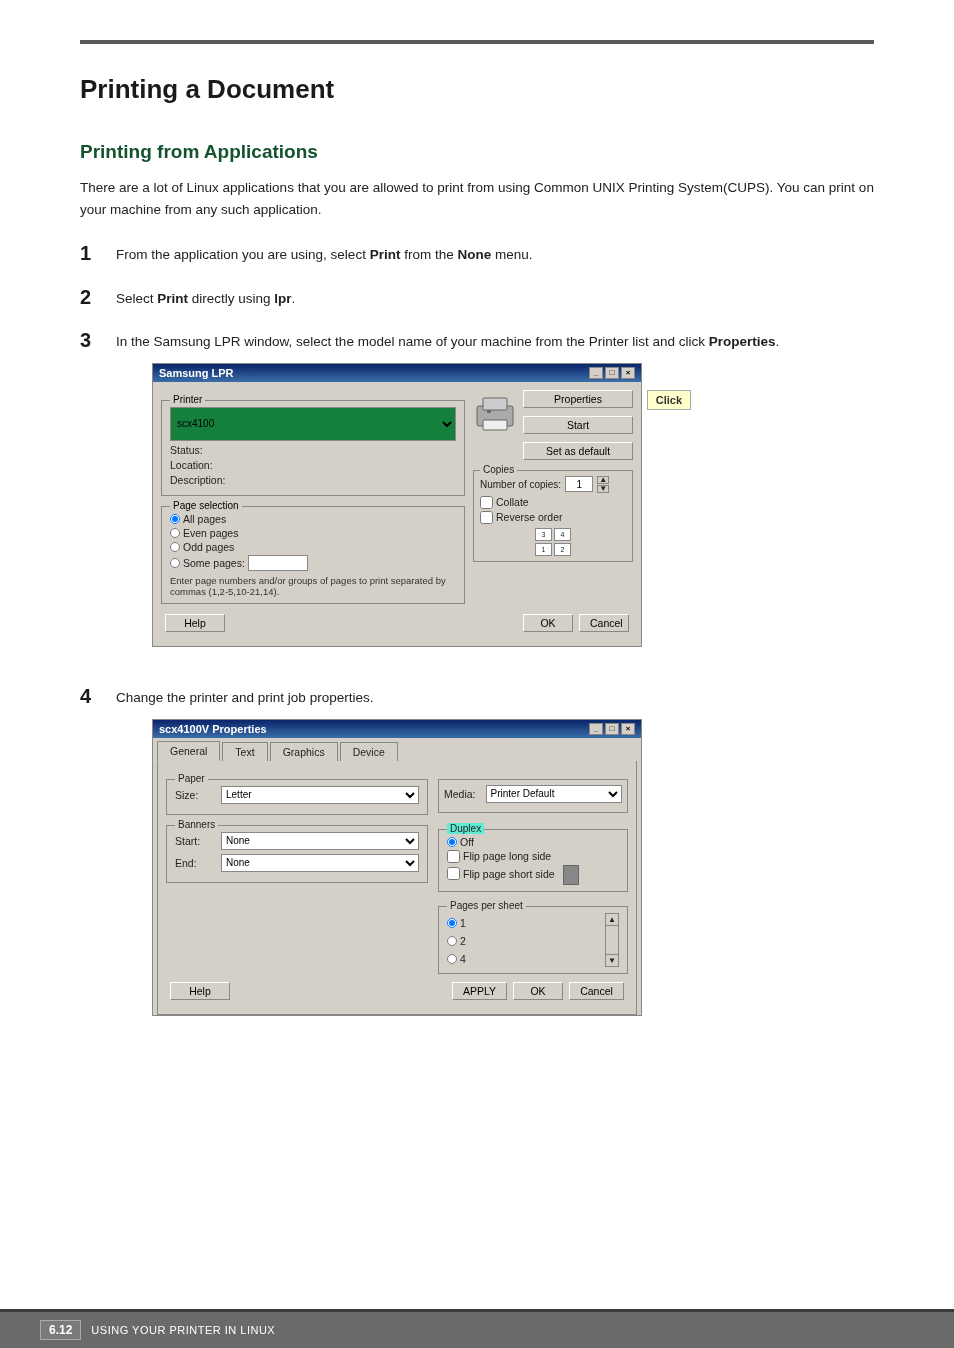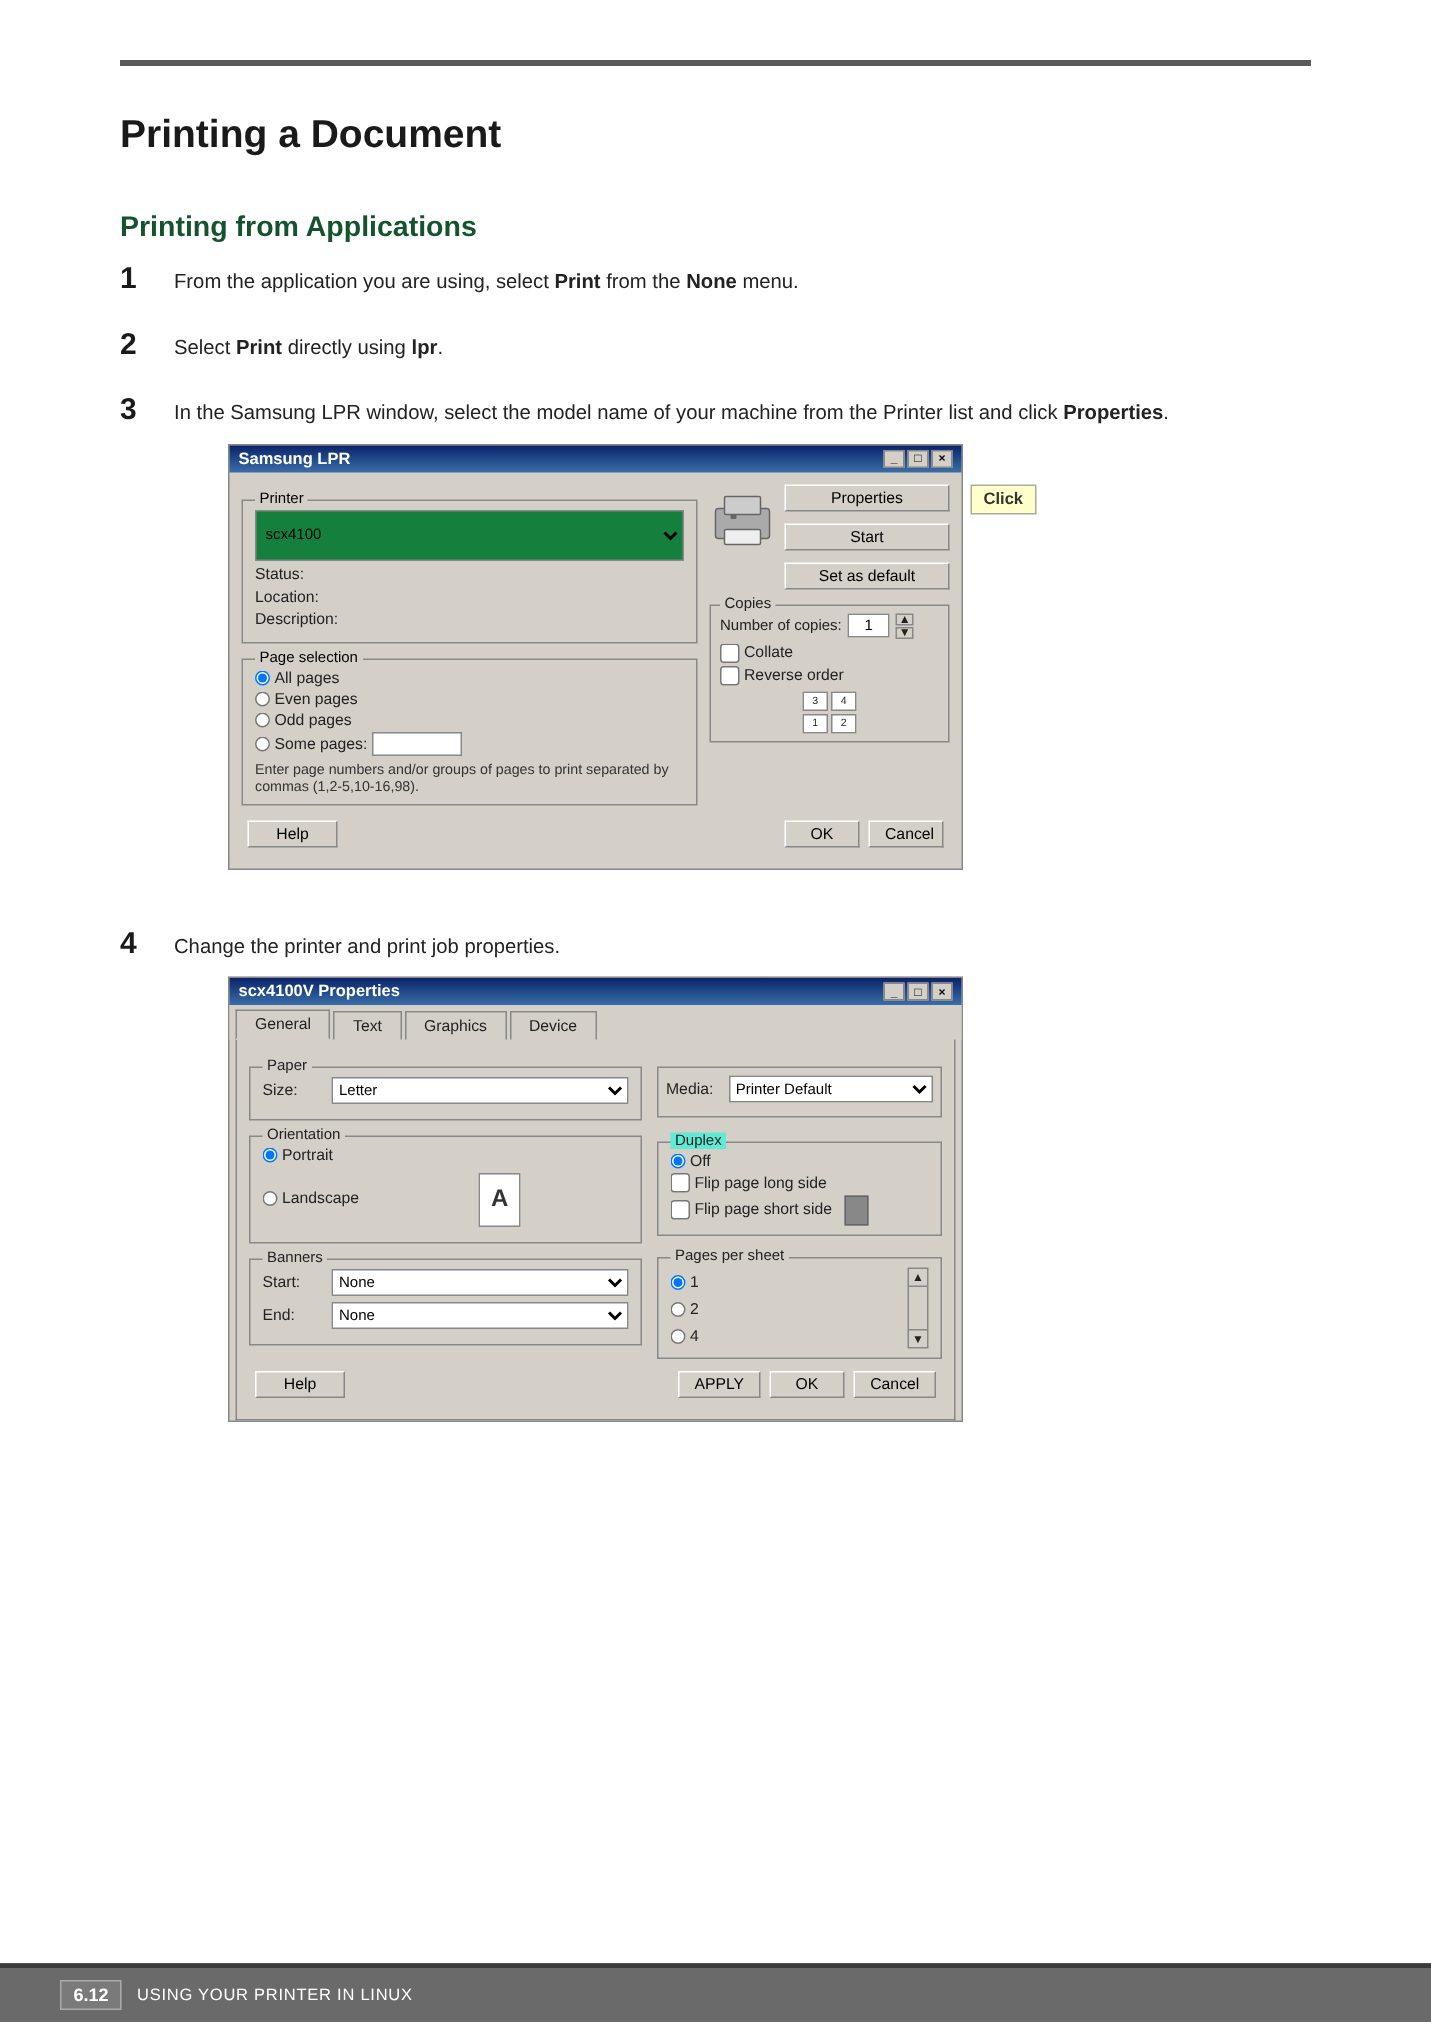--- a/index.html
+++ b/index.html
@@ -367,6 +367,7 @@
 
   <h2 class="section-title">Printing from Applications</h2>
 
+  <p class="intro-text">There are a lot of Linux applications that you are allowed to print from using Common UNIX Printing System(CUPS). You can print on your machine from any such application.</p>
 
   <ul class="steps-list">
 

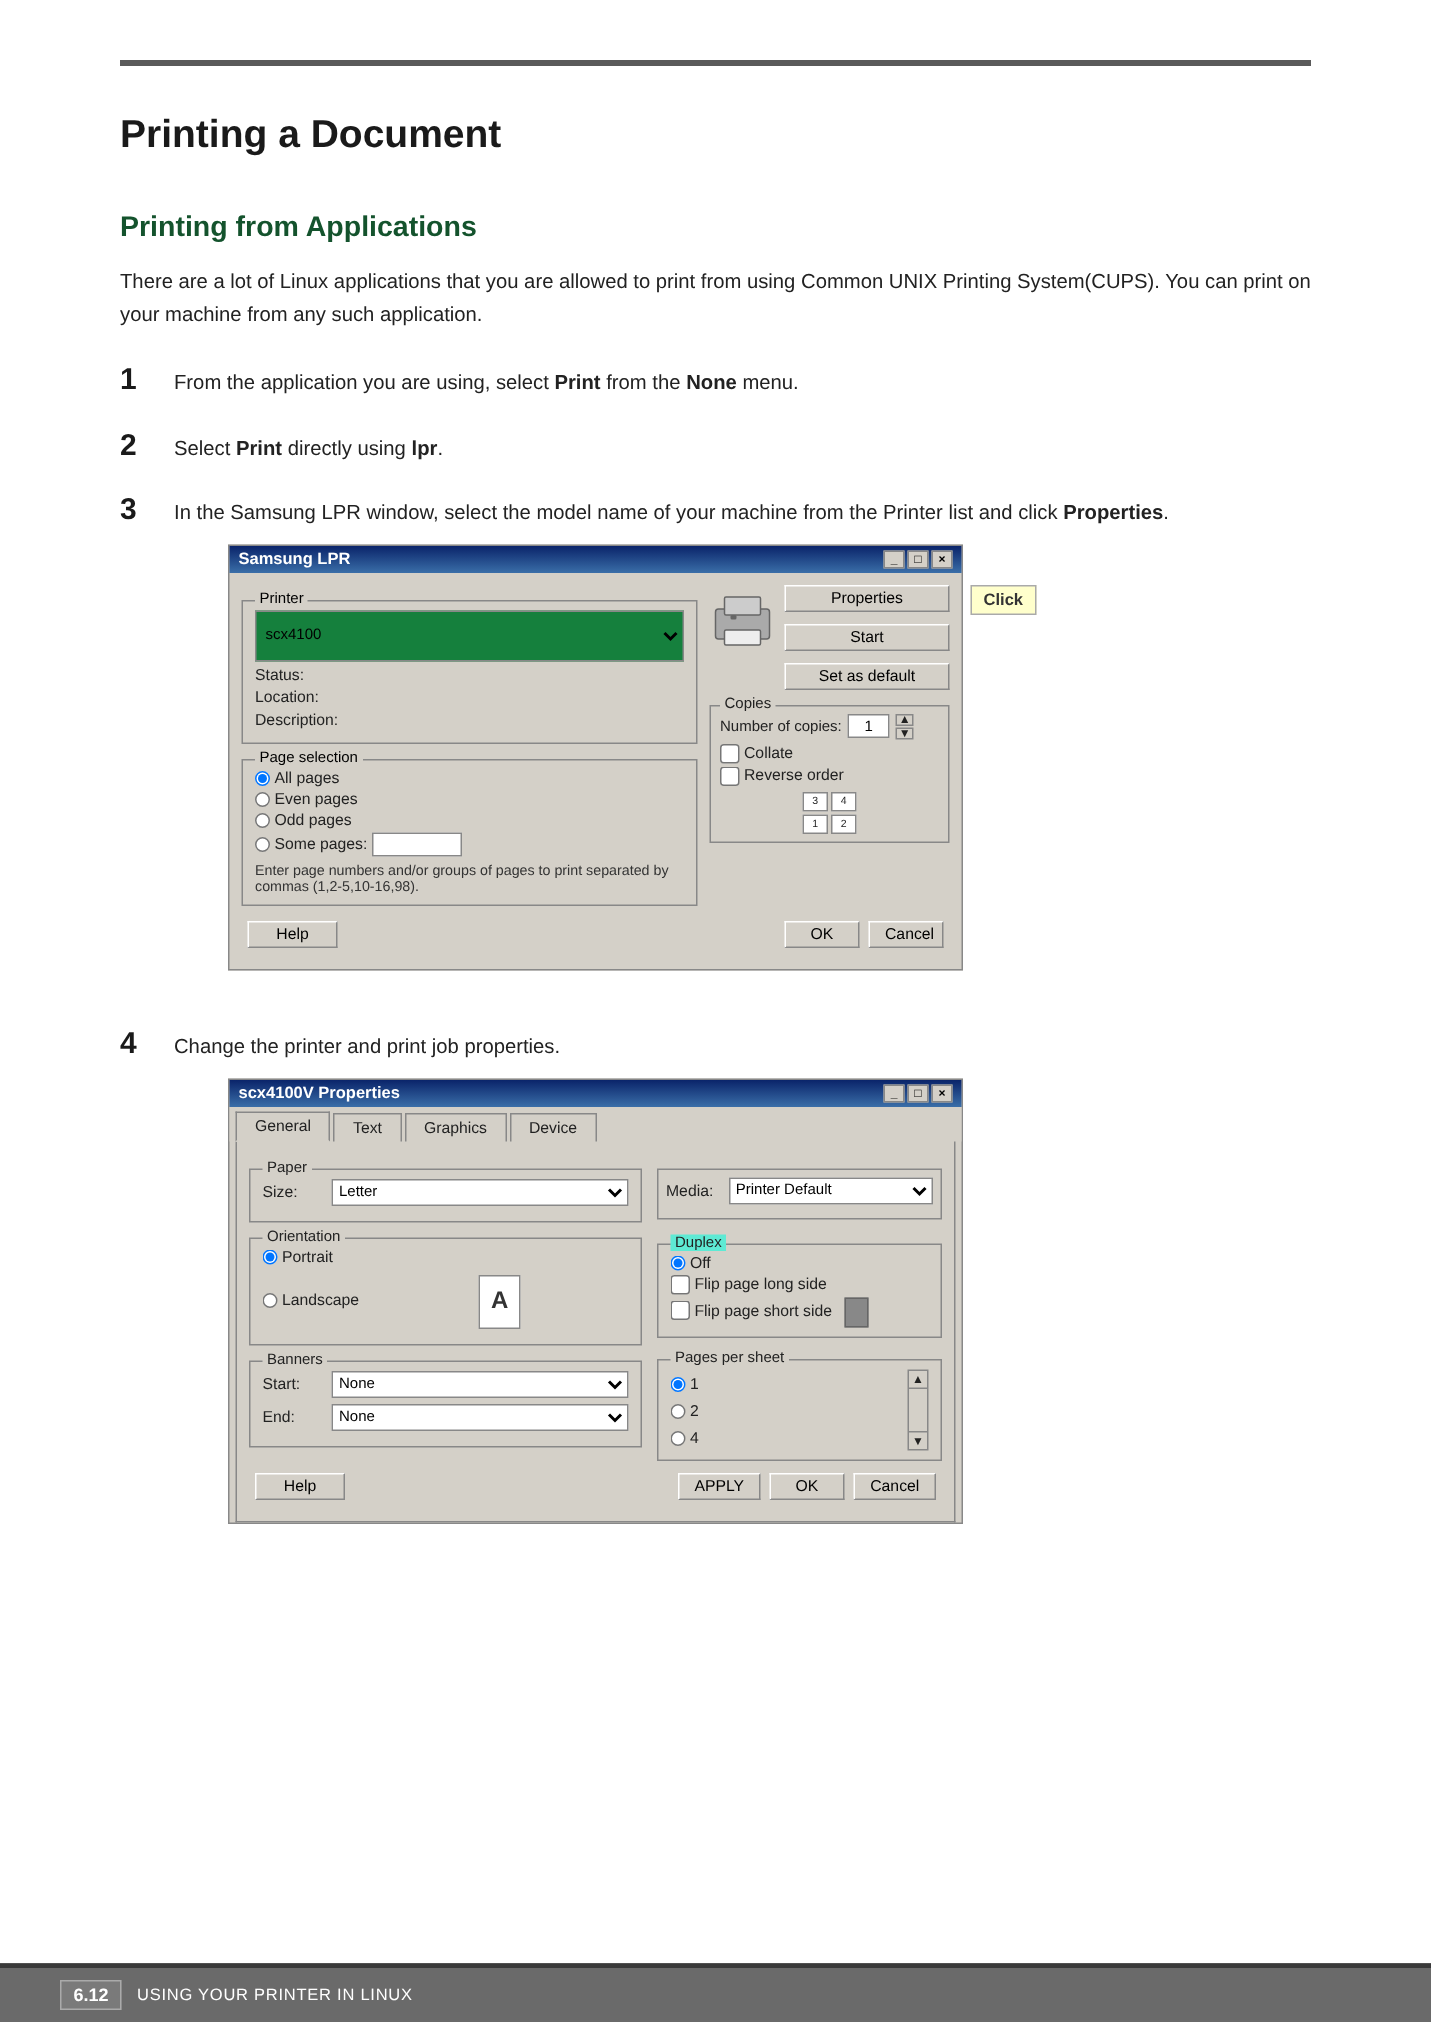--- a/index.html
+++ b/index.html
@@ -443,7 +443,7 @@
                     <span>Some pages:</span>
                     <input type="text" style="width: 60px; height: 16px; border: 1px solid rgb(136, 136, 136); font-size: 10px;">
                   </div>
-                  <p class="win-note">Enter page numbers and/or groups of pages to print separated by commas (1,2-5,10-16,98).</p>
+                  <p class="win-note">Enter page numbers and/or groups of pages to print separated by commas (1,2-5,10-21,14).</p>
                 </div>
               </div>
 

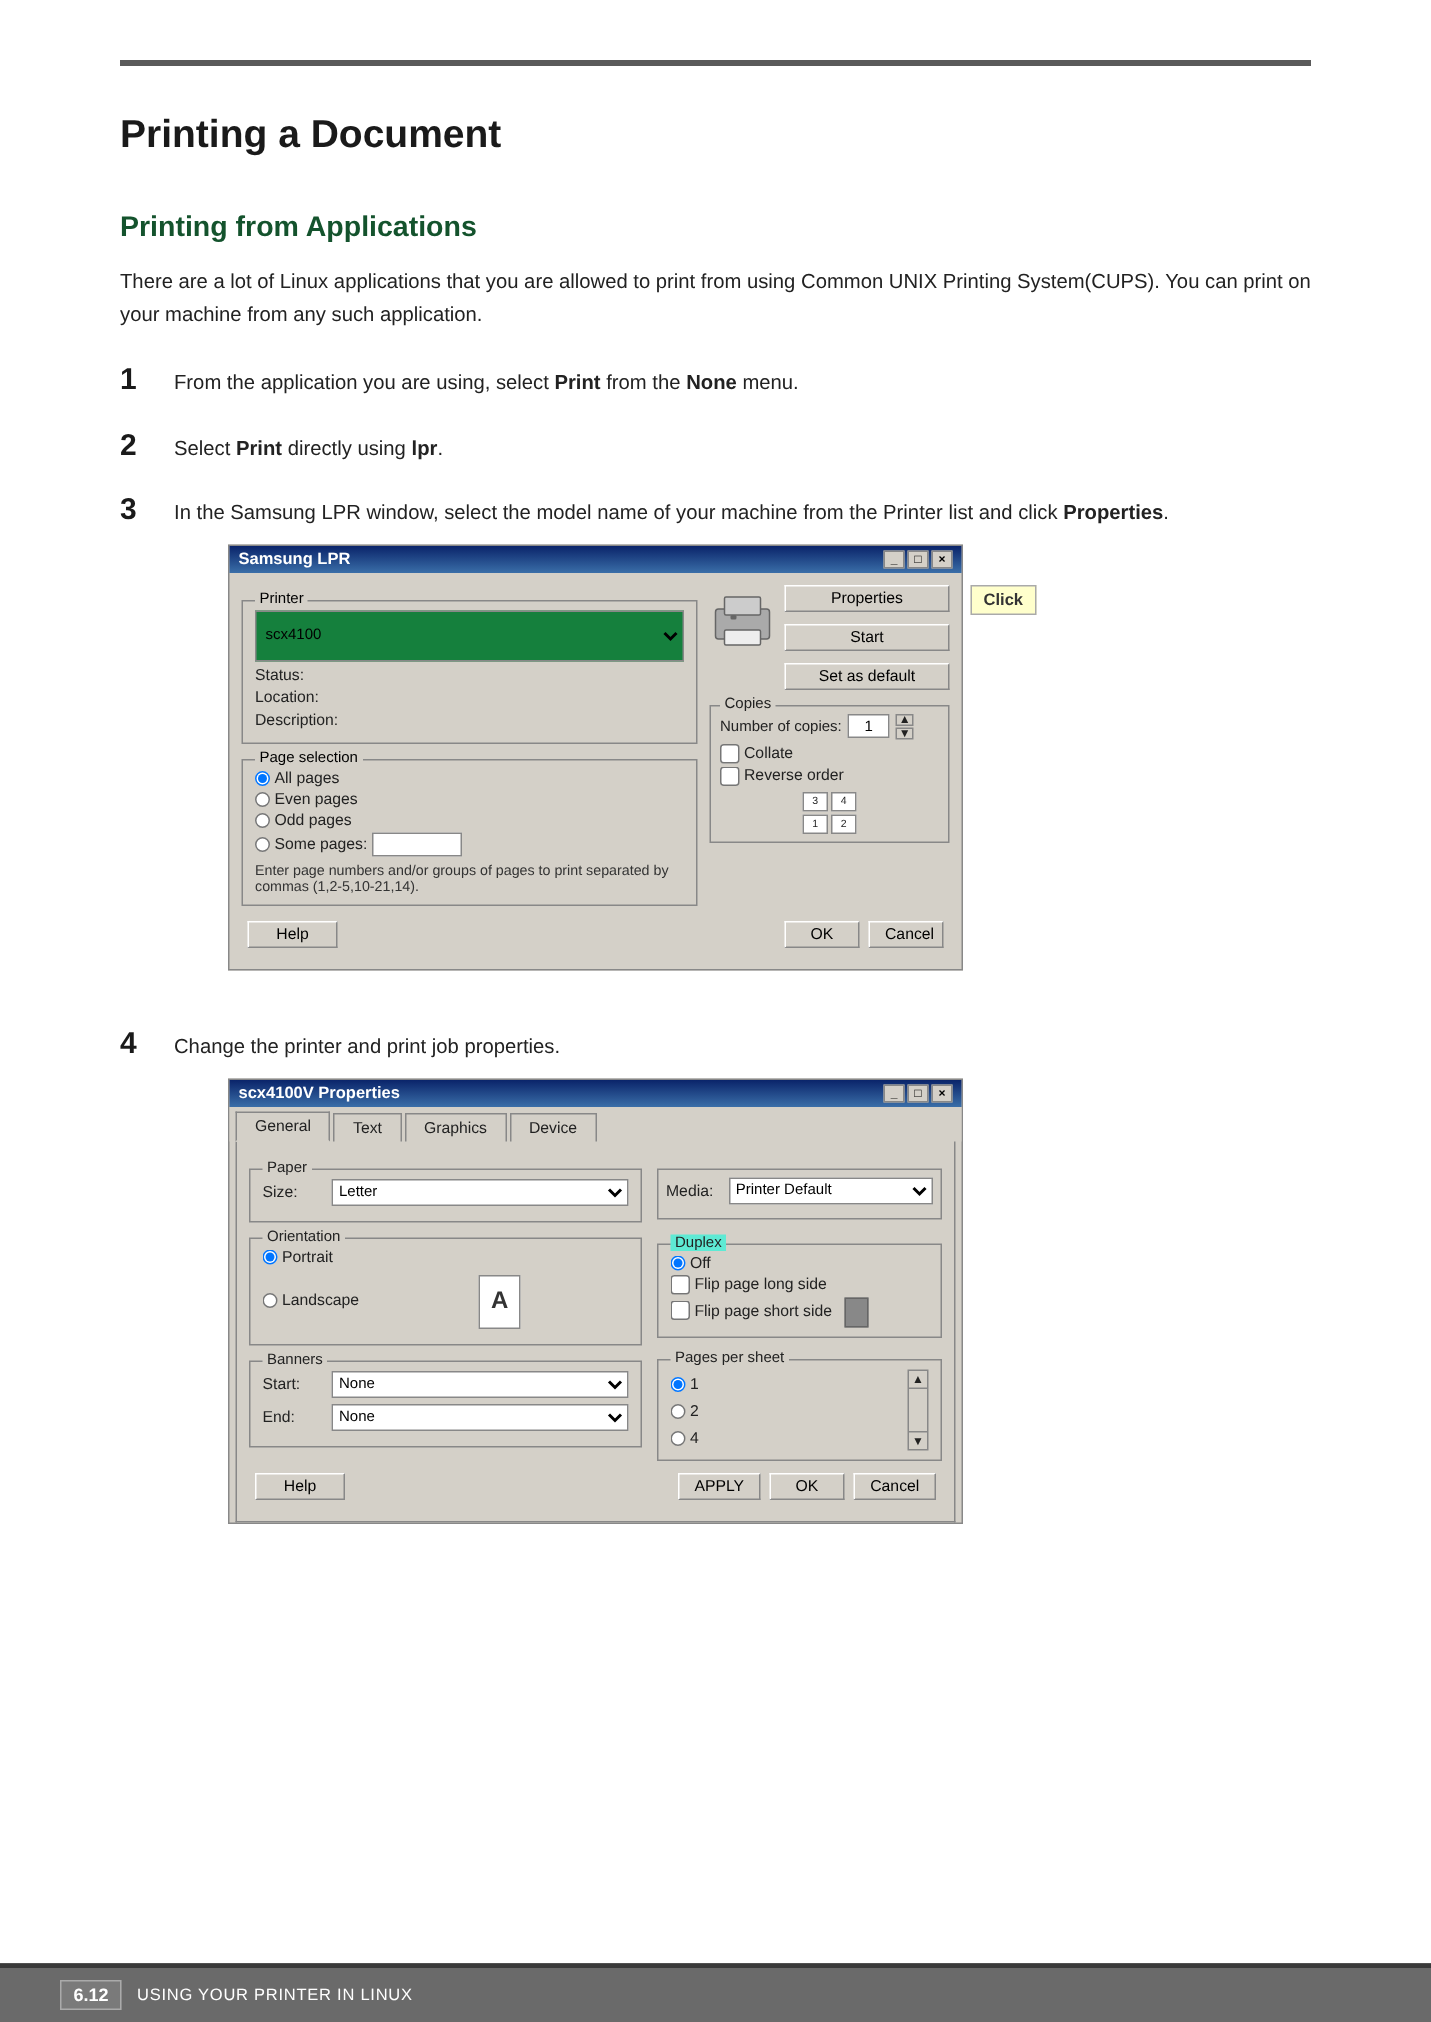--- a/index.html
+++ b/index.html
@@ -547,20 +547,6 @@
                   </div>
                 </div>
 
-                <div class="prop-group" style="margin-top:10px;">
-                  <span class="prop-group-label">Orientation</span>
-                  <div class="win-radio">
-                    <input type="radio" name="orientation" checked="" style="">
-                    <span>Portrait</span>
-                  </div>
-                  <div style="display:flex; align-items:center; gap:8px;">
-                    <div class="win-radio">
-                      <input type="radio" name="orientation" style="">
-                      <span>Landscape</span>
-                    </div>
-                    <div class="A-box">A</div>
-                  </div>
-                </div>
 
                 <div class="prop-group" style="margin-top:10px;">
                   <span class="prop-group-label">Banners</span>

